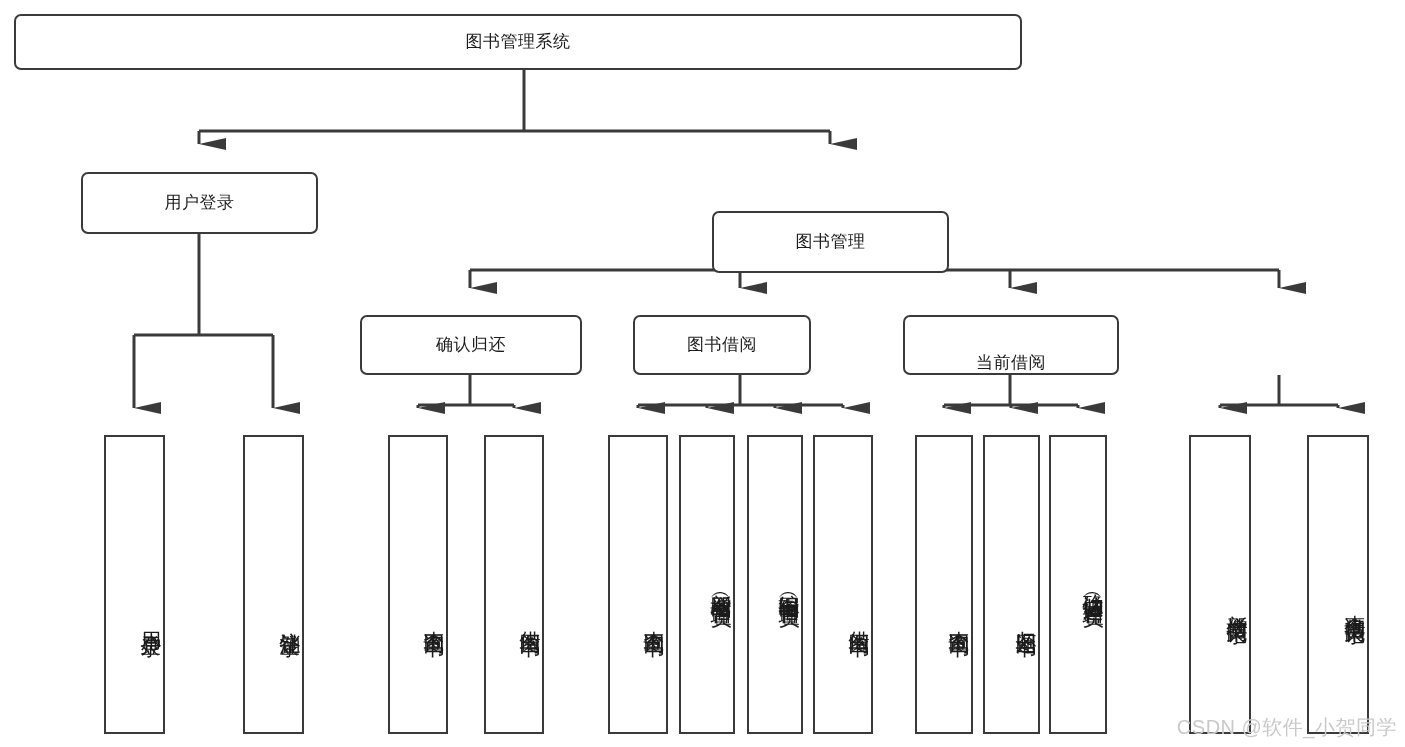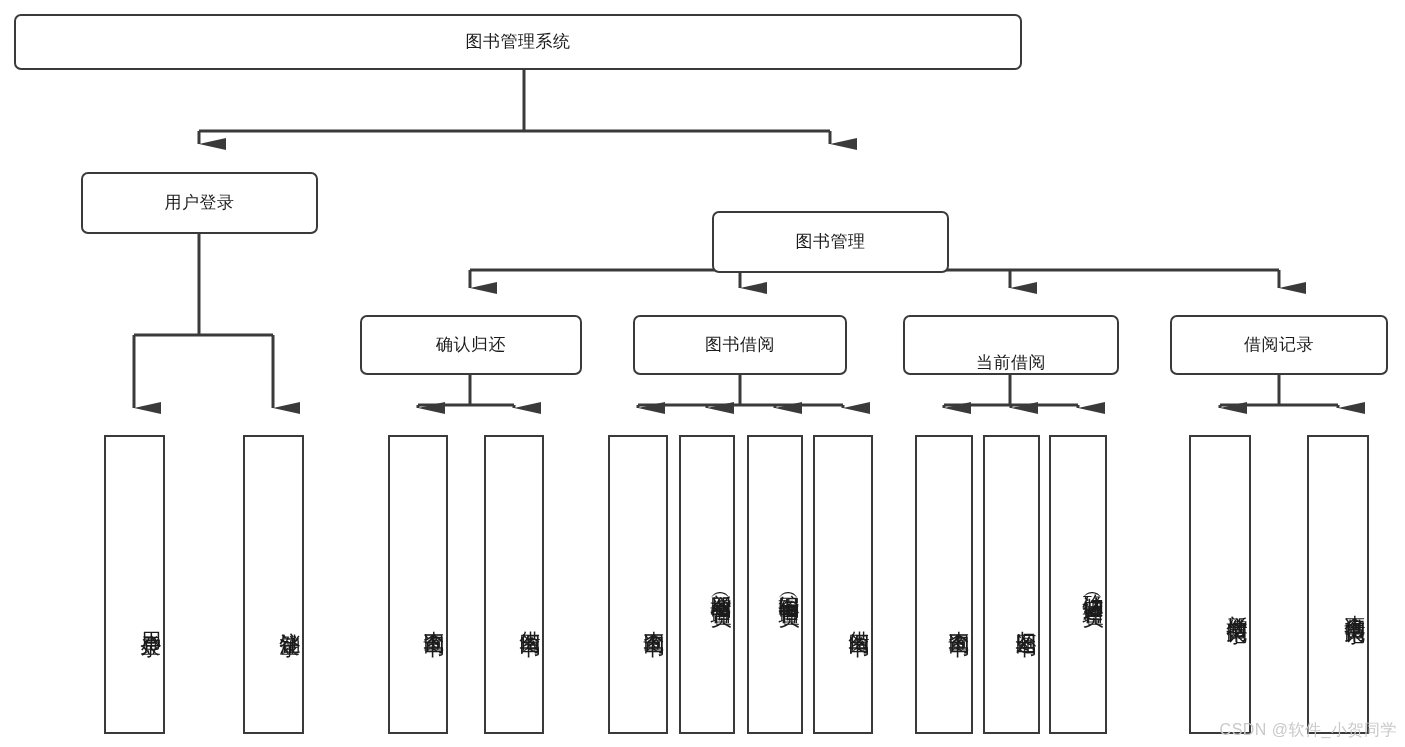--- a/index.html
+++ b/index.html
@@ -138,7 +138,7 @@
   <div class="node h" style="left:360px; top:315px; width:222px; height:60px;">
     <span class="node-label">确认归还</span>
   </div>
-  <div class="node h" style="left:633px; top:315px; width:214px; height:60px;">
+  <div class="node h" style="left:633px; top:315px; width:178px; height:60px;">
     <span class="node-label">图书借阅</span>
   </div>
   <div class="node h" style="left:903px; top:315px; width:216px; height:60px;align-items:flex-end;">

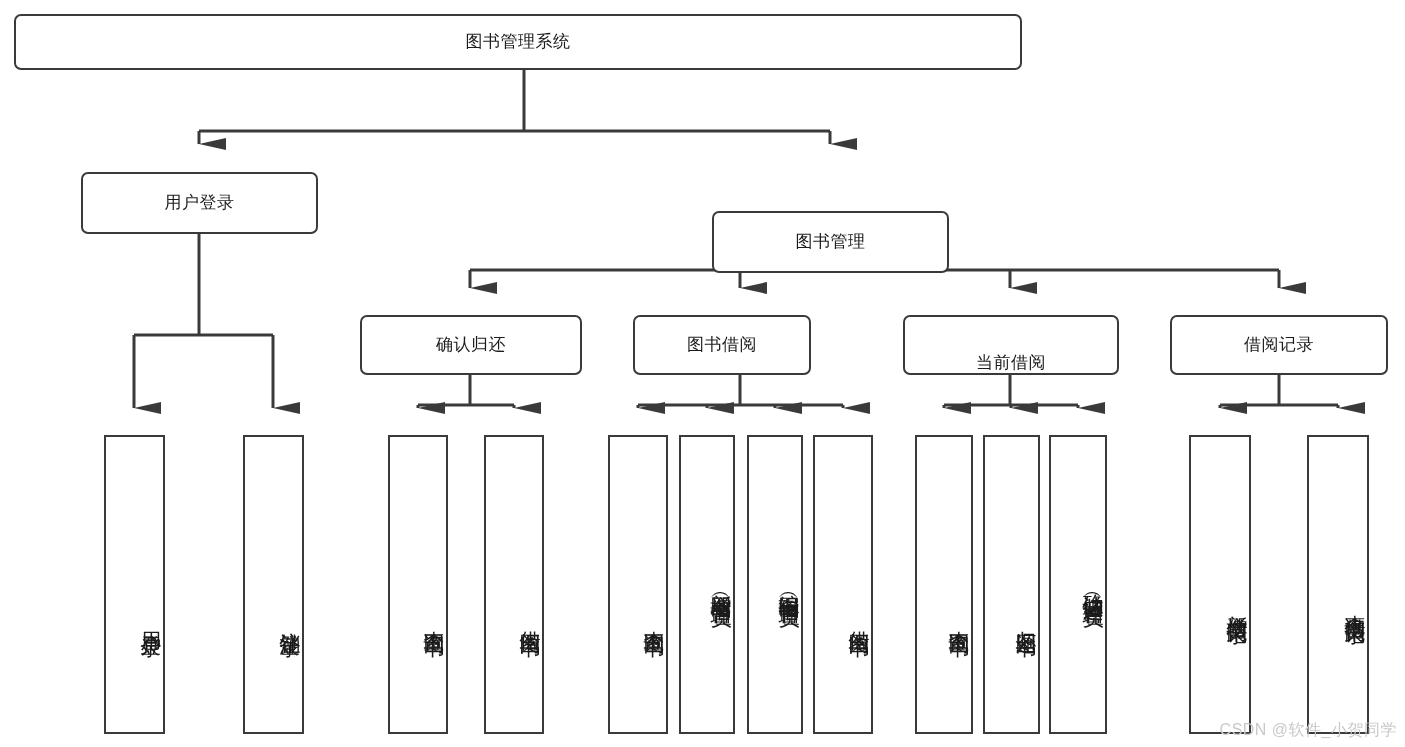--- a/index.html
+++ b/index.html
@@ -144,9 +144,6 @@
   <div class="node h" style="left:903px; top:315px; width:216px; height:60px;align-items:flex-end;">
     <span class="node-label">当前借阅</span>
   </div>
-  <div class="node h" style="left:1170px; top:315px; width:218px; height:60px;">
-    <span class="node-label">借阅记录</span>
-  </div>
 
   <div class="node v" style="left:104px; top:435px; width:61px; height:299px; padding-top:75px;">
     <span class="vtxt">用户登录</span>

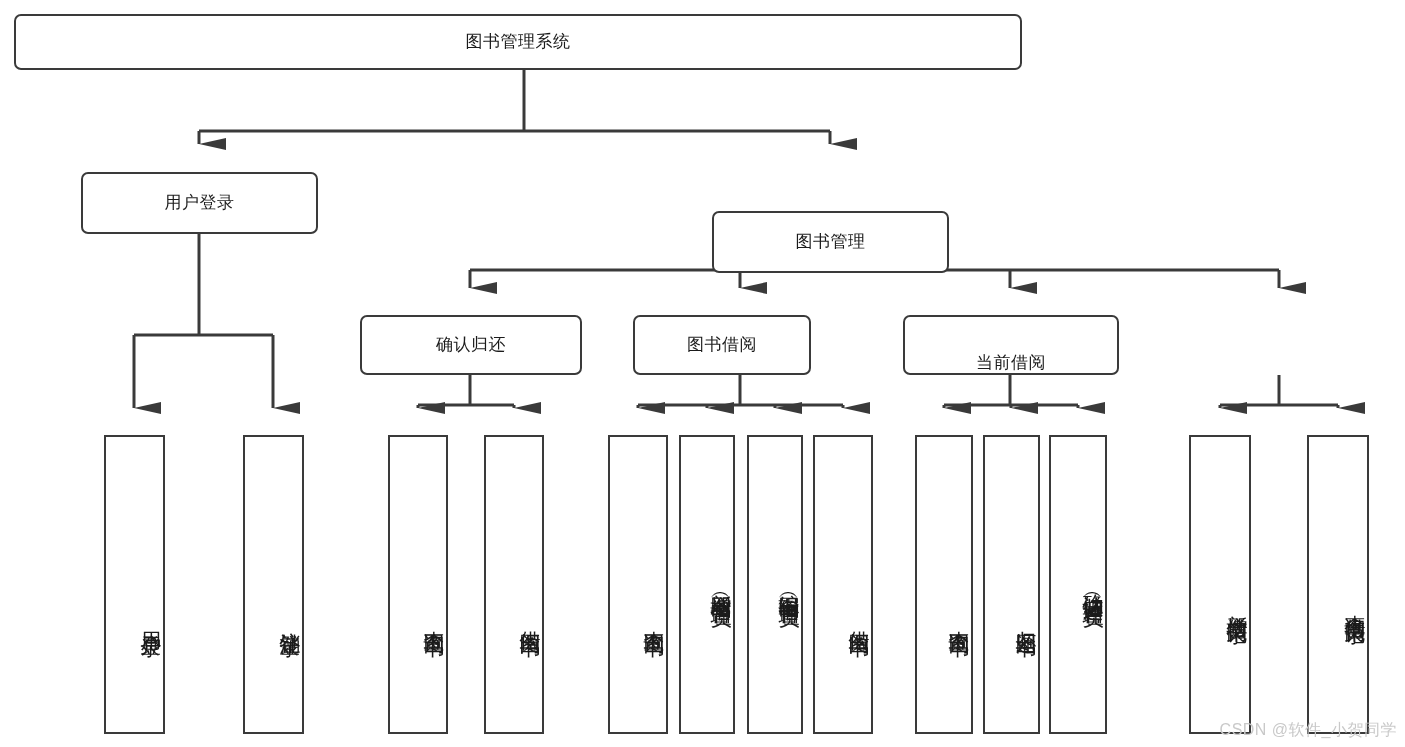--- a/index.html
+++ b/index.html
@@ -62,7 +62,7 @@
     position: absolute;
     right: 8px;
     bottom: 6px;
-    font-size: 16px;
+    font-size: 20px;
     color: #c9c9c9;
     letter-spacing: 0.5px;
     user-select: none;

